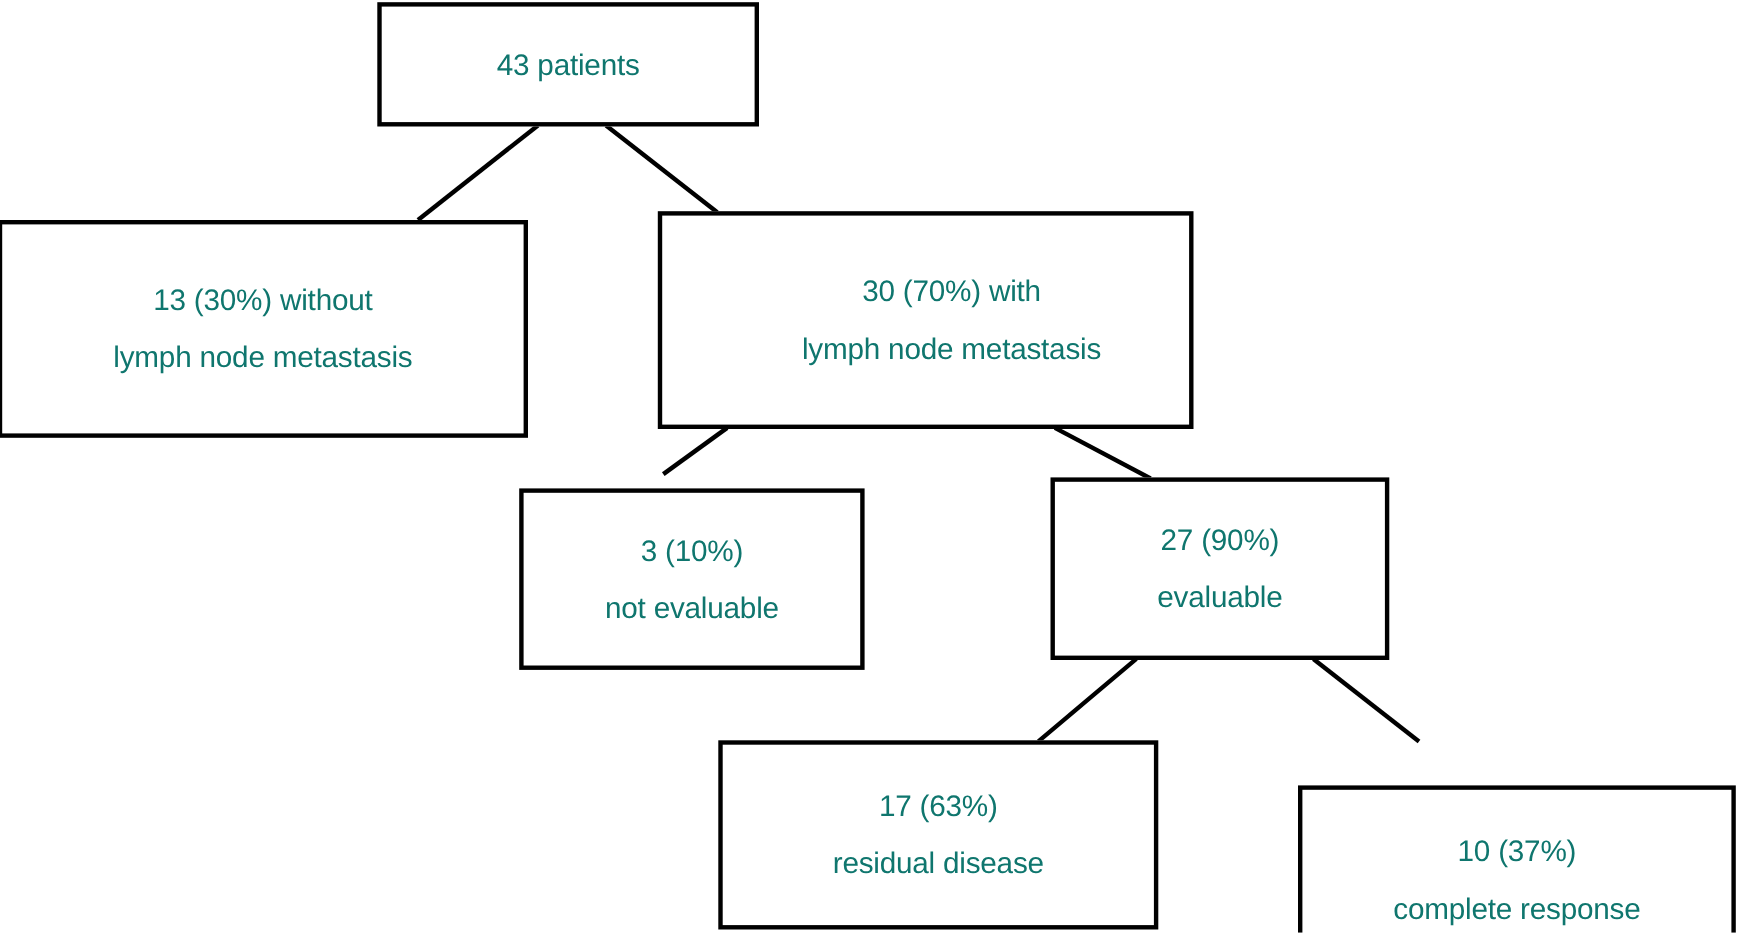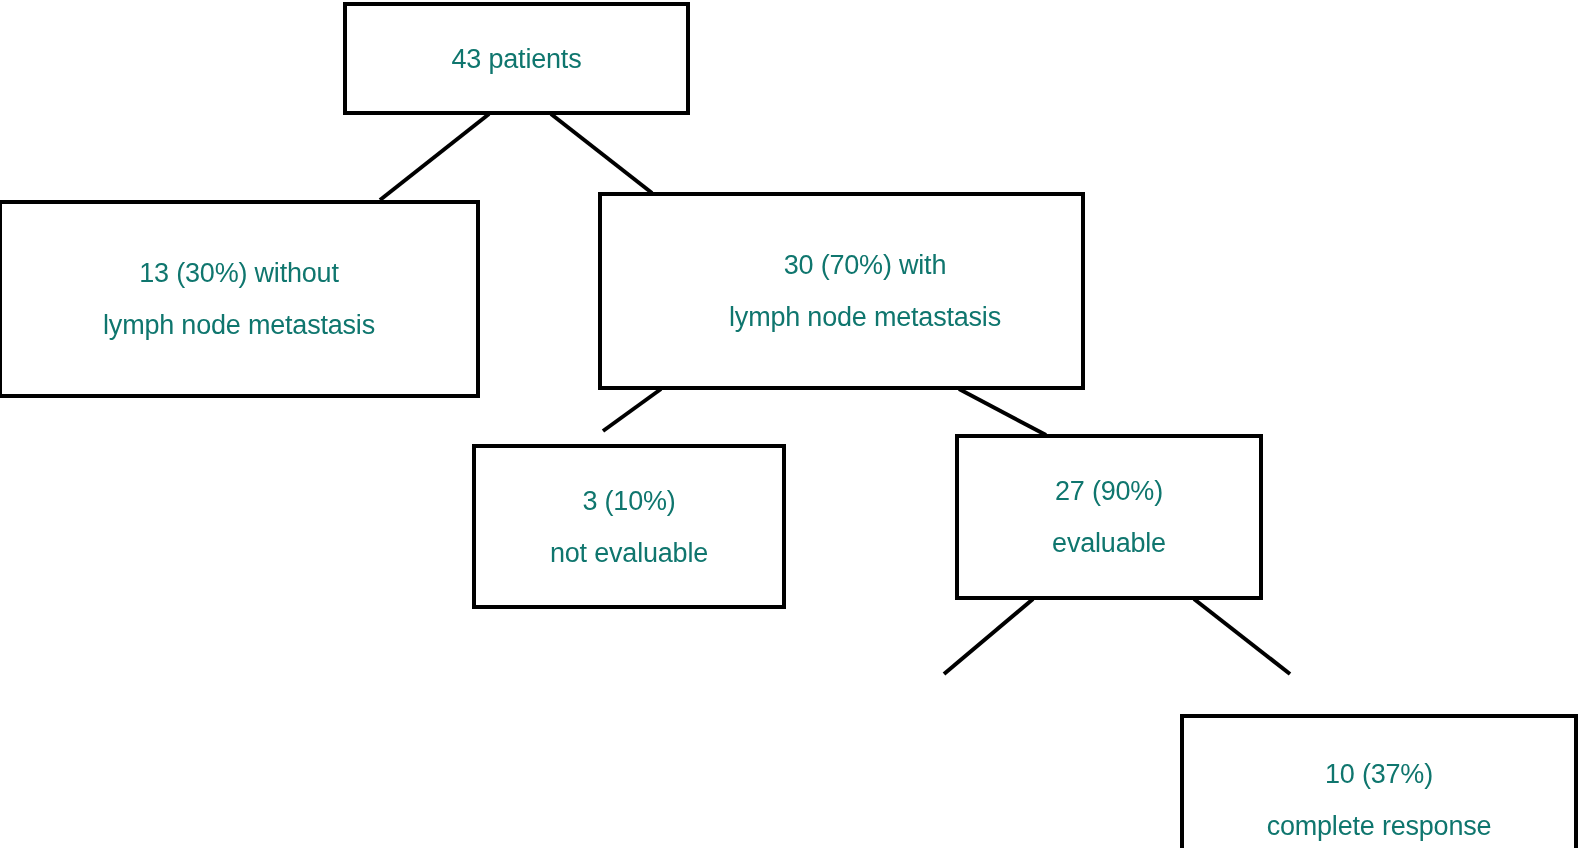--- a/index.html
+++ b/index.html
@@ -81,6 +81,10 @@
 evaluable</span>
   </div>
 
+  <div class="node-box" style="left:653px; top:673px; width:400px; height:172px;">
+    <span class="node-text">17 (63%)
+residual disease</span>
+  </div>
 
   <div class="node-box" style="left:1180px; top:673px; width:398px; height:172px;margin-top:41px;">
     <span class="node-text">10 (37%)

